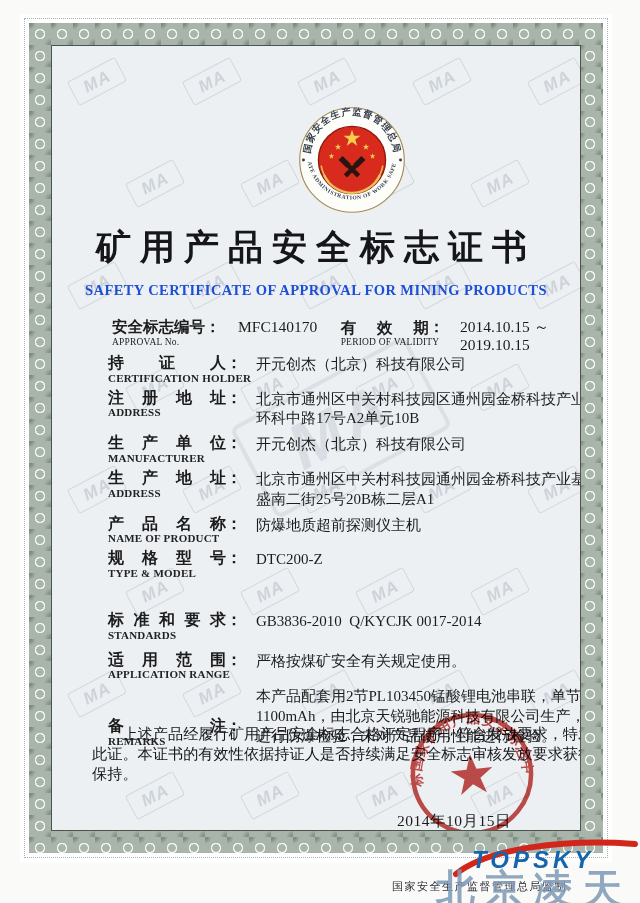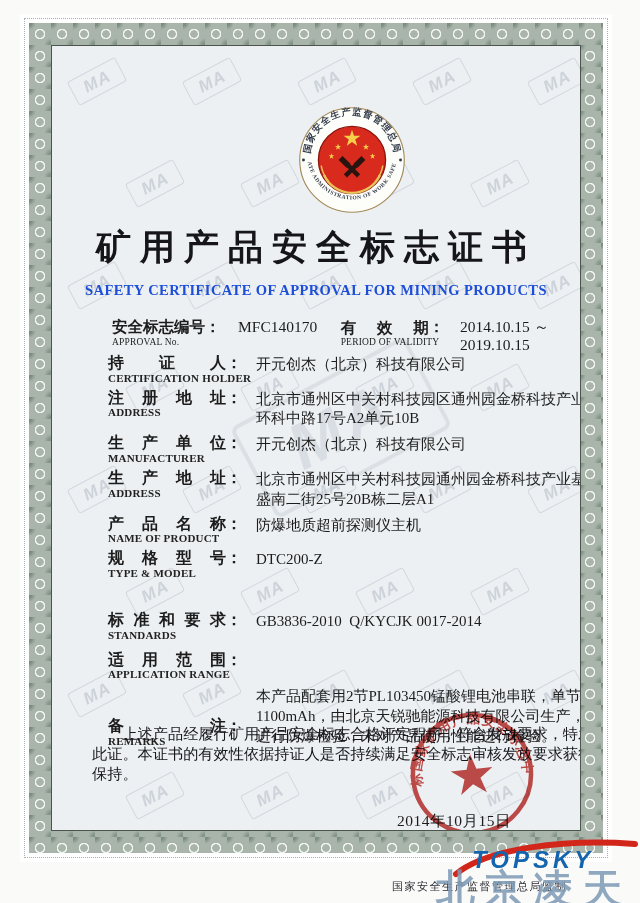--- a/index.html
+++ b/index.html
@@ -207,6 +207,7 @@
         <div class="frow" style="margin-top:10px;">
           <div class="lab"><span class="zh">适用范围</span><span class="colon">：</span>
             <div class="en">APPLICATION RANGE</div></div>
+          <div class="val">严格按煤矿安全有关规定使用。</div>
         </div>
         <div class="frow remarks" style="margin-top:6px;align-items:flex-end;">
           <div class="lab"><span class="zh">备注</span><span class="colon">：</span>

